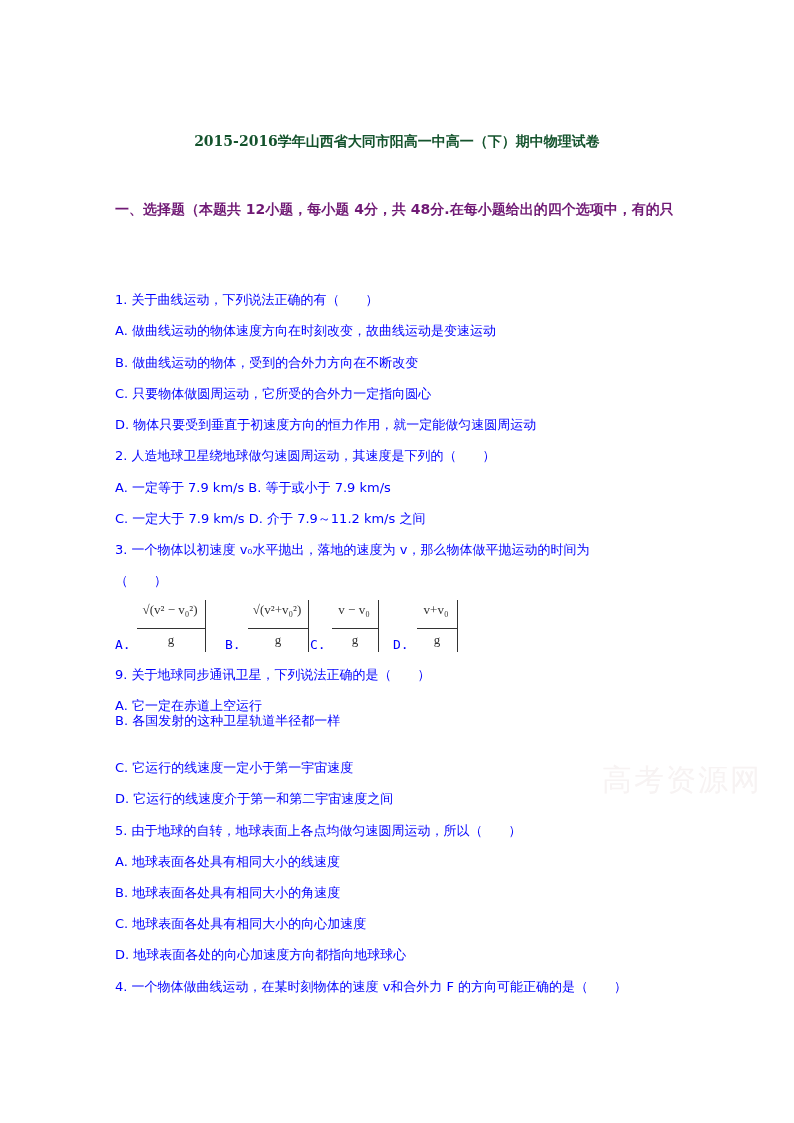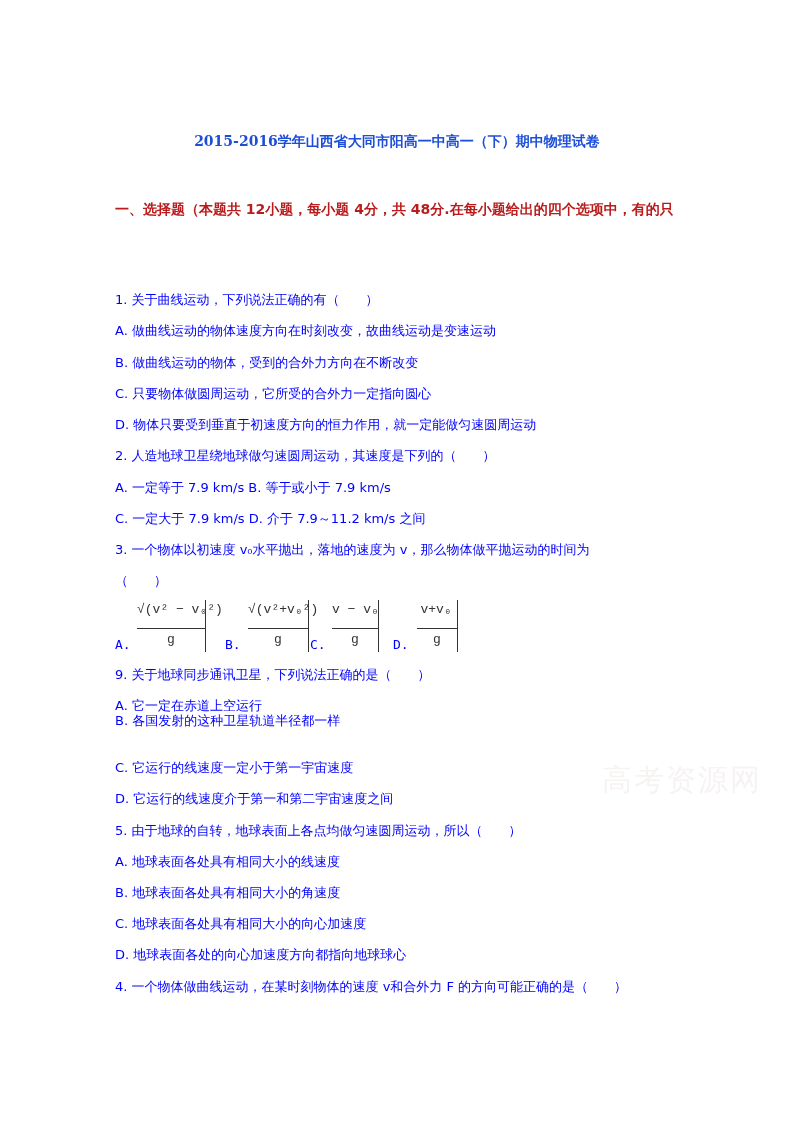--- a/index.html
+++ b/index.html
@@ -6,7 +6,7 @@
     body { width: 794px; height: 1123px; position: relative; overflow: hidden;
            font-family: "DejaVu Sans", sans-serif; color: #0000ff; }
     .title { position: absolute; top: 133px; left: 0; width: 794px; text-align: center;
-             font-family: "DejaVu Serif", serif; font-weight: bold; font-size: 14px; color: #1d4ed8; }
+             font-family: "DejaVu Serif", serif; font-weight: bold; font-size: 14px; color: #14532d; }
     .section { position: absolute; left: 115px; top: 194px; width: 570px;
                font-weight: bold; font-size: 14px; line-height: 31px; color: #b91c1c; }
     .line { position: absolute; left: 115px; font-size: 13px; color: #0000ff; white-space: nowrap; }

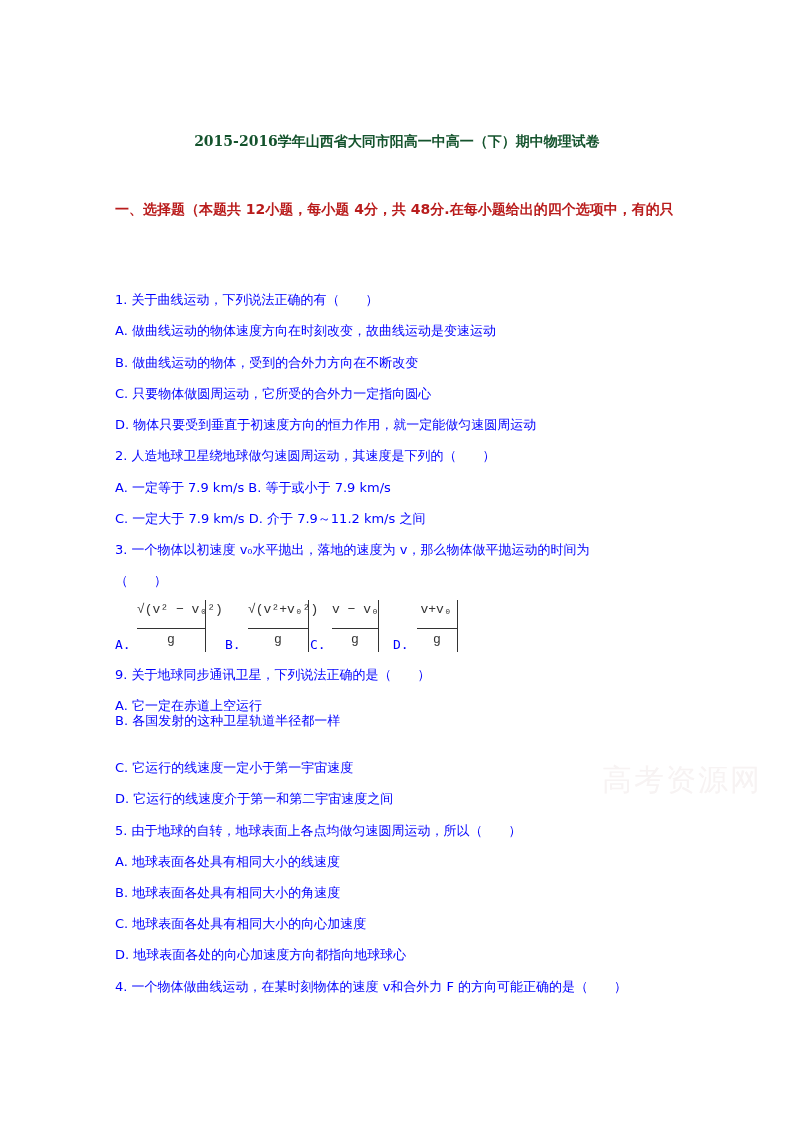--- a/index.html
+++ b/index.html
@@ -8,7 +8,7 @@
     .title { position: absolute; top: 133px; left: 0; width: 794px; text-align: center;
              font-family: "DejaVu Serif", serif; font-weight: bold; font-size: 14px; color: #14532d; }
     .section { position: absolute; left: 115px; top: 194px; width: 570px;
-               font-weight: bold; font-size: 14px; line-height: 31px; color: #b91c1c; }
+               font-weight: bold; font-size: 14px; line-height: 31px; color: #701a75; }
     .line { position: absolute; left: 115px; font-size: 13px; color: #0000ff; white-space: nowrap; }
     .formulas { position: absolute; left: 115px; top: 600px; height: 56px; width: 360px; }
     .opt-label { position: absolute; top: 37px; font-size: 13px; font-family: "DejaVu Sans Mono", monospace; color:#0000ff; }

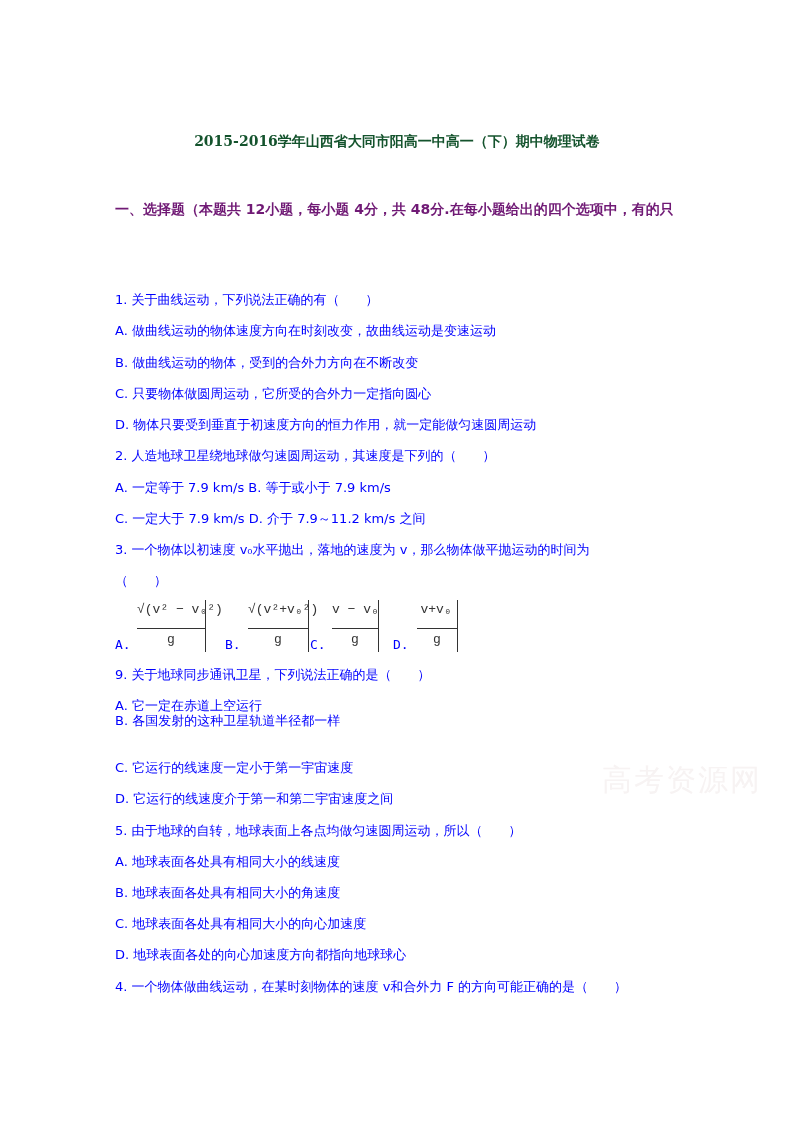--- a/index.html
+++ b/index.html
@@ -13,7 +13,7 @@
     .formulas { position: absolute; left: 115px; top: 600px; height: 56px; width: 360px; }
     .opt-label { position: absolute; top: 37px; font-size: 13px; font-family: "DejaVu Sans Mono", monospace; color:#0000ff; }
     .frac { position: absolute; top: 0; height: 52px; border-right: 1px solid #333; color: #333;
-            font-family: Liberation Mono, monospace; font-size: 13px; }
+            font-family: Liberation Serif, serif; font-size: 13px; }
     .frac .num { position: absolute; top: 2px; left: 0; right: 2px; text-align: center; white-space: nowrap; }
     .frac .bar { position: absolute; top: 28px; left: 0; right: 0; border-top: 1px solid #333; }
     .frac .den { position: absolute; top: 32px; left: 0; right: 0; text-align: center; }

